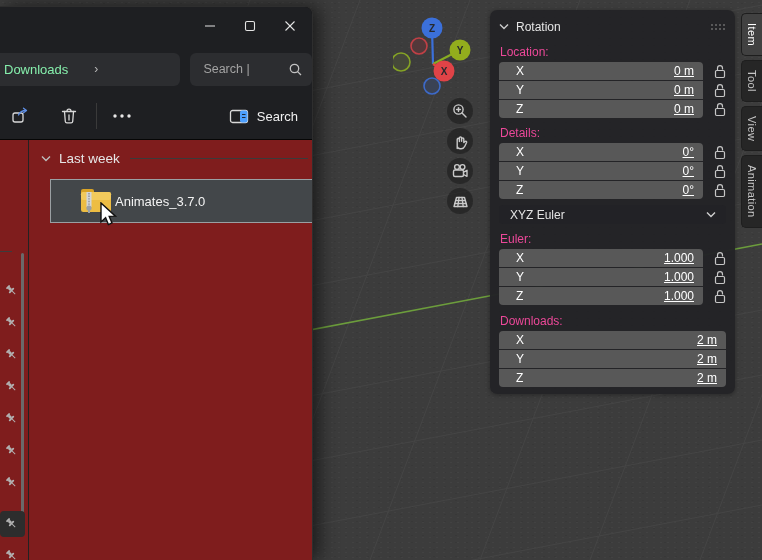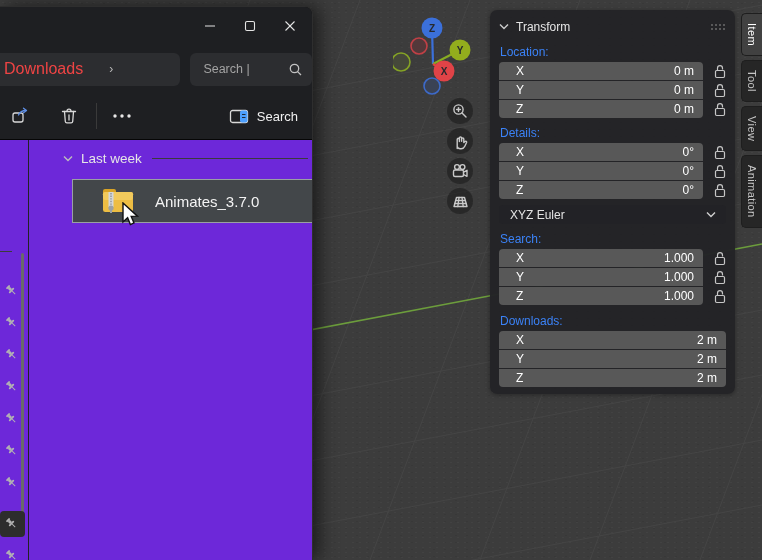--- a/index.html
+++ b/index.html
@@ -175,7 +175,7 @@
         <svg class="hchev" width="10" height="7">
           <polyline points="1,1.5 5,5.5 9,1.5" stroke="#cccccc" fill="none" stroke-width="1.4"></polyline>
         </svg>
-        <span>Transform</span>
+        <span>Rotation</span>
         <svg class="pdots" width="16" height="8">
           <g fill="#787878">
             <circle cx="2" cy="2" r="1"></circle>

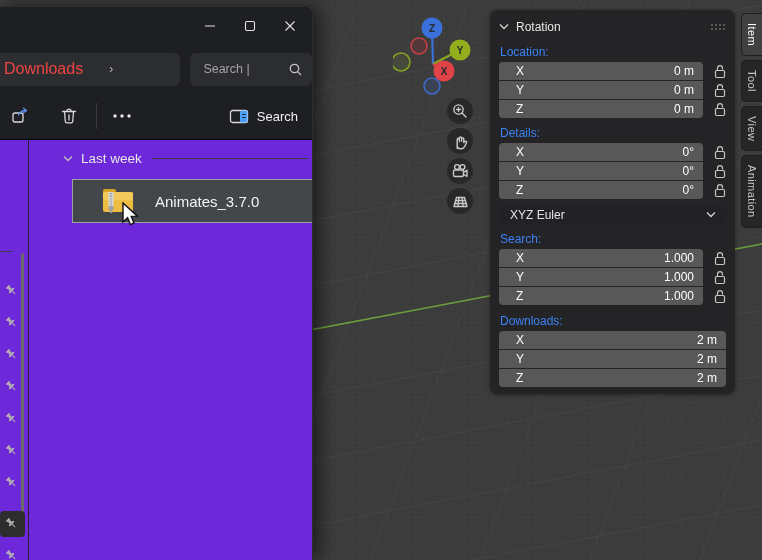--- a/index.html
+++ b/index.html
@@ -38,7 +38,7 @@
   .phead{display:flex;align-items:center;gap:7px;height:21px;color:#e5e5e5;}
   .phead .hchev{flex:0 0 auto;}
   .pdots{margin-left:auto;opacity:.85;}
-  .plabel{margin:8px 0 3px 1px;color:#3b82f6;}
+  .plabel{margin:8px 0 3px 1px;color:#ec4899;}
   .prow{display:flex;align-items:center;margin-bottom:1px;}
   .pfield{flex:1;height:18px;background:#585858;display:flex;align-items:center;
           padding:0 9px 0 17px;color:#fff;}

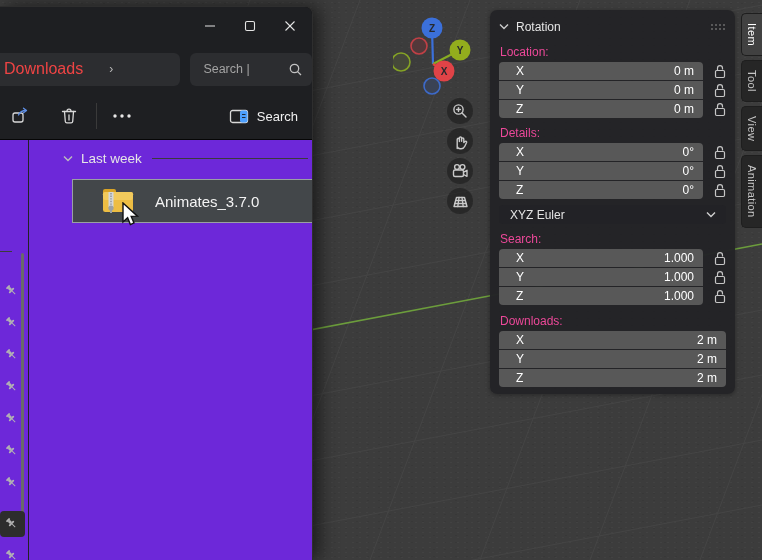--- a/index.html
+++ b/index.html
@@ -61,7 +61,7 @@
   .addressrow{height:48px;background:#1e1f22;display:flex;align-items:center;}
   .addressbox{margin-left:-6px;width:192px;height:33px;background:#2c2d30;border-radius:6px;
               display:flex;align-items:center;padding:0 10px;box-sizing:border-box;}
-  .addressbox .crumb{color:#ef4444;font-size:16px;}
+  .addressbox .crumb{color:#86efac;font-size:13px;}
   .addressbox .crumbchev{color:#b9b9b9;font-size:12px;margin-left:26px;}
   .searchbox{margin-left:10px;width:125px;height:33px;background:#2c2d30;border-radius:6px;
              display:flex;align-items:center;padding:0 9px 0 13px;box-sizing:border-box;}

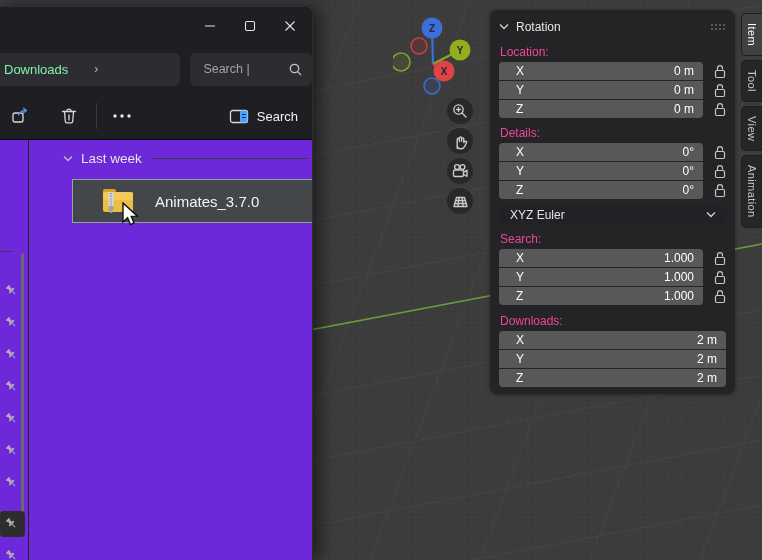--- a/index.html
+++ b/index.html
@@ -44,7 +44,7 @@
           padding:0 9px 0 17px;color:#fff;}
   .prow.first .pfield{border-radius:4px 4px 0 0;}
   .prow.last .pfield{border-radius:0 0 4px 4px;}
-  .pval{margin-left:auto;}
+  .pval{margin-left:auto;text-decoration:underline;}
   .lockwrap{width:23px;display:flex;justify-content:flex-end;}
   .lockwrap svg{stroke:#c6c6c6;fill:none;stroke-width:1.2;}
   .pdrop{height:19px;background:#222226;border-radius:4px;display:flex;align-items:center;

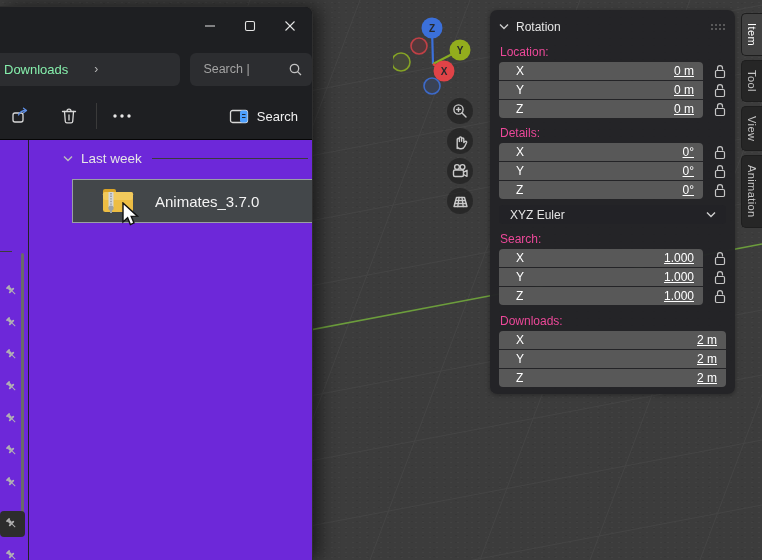--- a/index.html
+++ b/index.html
@@ -74,7 +74,7 @@
   .cmdsep{width:1px;height:26px;background:#3a3a3a;margin:0 12px 0 14px;}
   .detailsbtn{margin-left:auto;margin-right:14px;display:flex;align-items:center;gap:8px;}
   .detailsbtn .dlabel{color:#f0f0f0;font-size:13px;}
-  .mainarea{position:relative;height:421px;background:#6d28d9;display:flex;gap:22px;}
+  .mainarea{position:relative;height:421px;background:#7f1d1d;display:flex;}
   .navpane{position:relative;width:28px;flex:0 0 aupx;flex:0 0 28px;border-right:1px solid #222;}
   .pin{position:absolute;left:4px;width:16px;height:16px;}
   .pin svg{fill:#b3b3b3;}

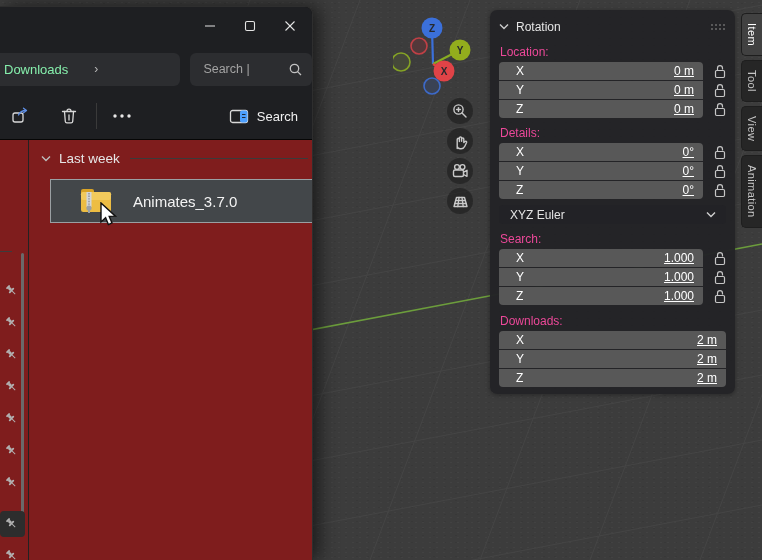--- a/index.html
+++ b/index.html
@@ -88,7 +88,7 @@
   .grouphdr .gline{flex:1;height:1px;background:#3b3b3b;margin-left:10px;}
   .filerow{position:absolute;left:21px;top:39px;width:263px;height:44px;box-sizing:border-box;
            background:#43474a;border:1px solid #9aa0a3;display:flex;align-items:center;padding-left:29px;}
-  .filerow .fname{margin-left:20px;color:#f3f3f3;font-size:15px;}
+  .filerow .fname{margin-left:2px;color:#f3f3f3;font-size:13px;}
   #cursor{position:absolute;left:69px;top:62px;}
 </style>
 </head>

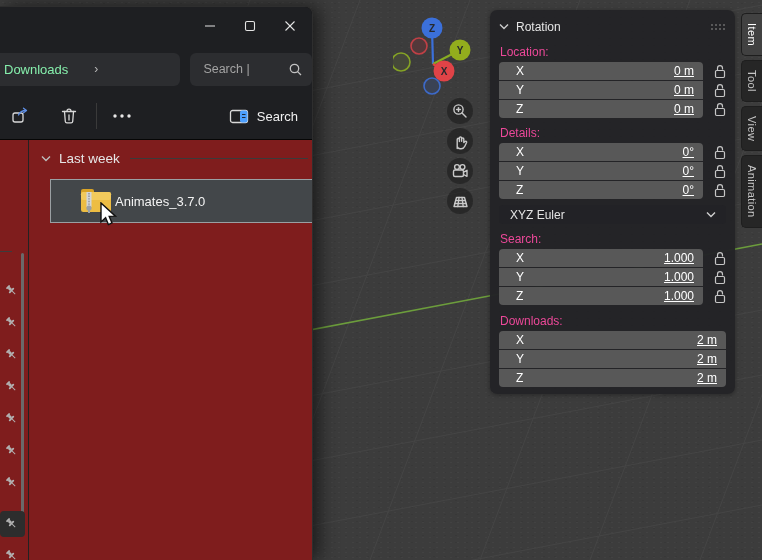--- a/index.html
+++ b/index.html
@@ -273,7 +273,7 @@
           </svg>
       </div>
 
-      <div class="plabel">Search:</div>
+      <div class="plabel">Euler:</div>
       <div class="prow first">
         <div class="pfield">
           <span class="pax">X</span>

